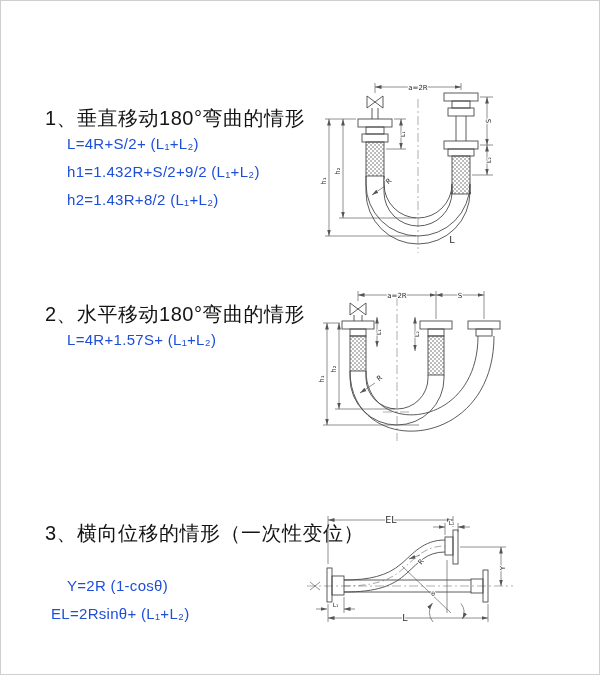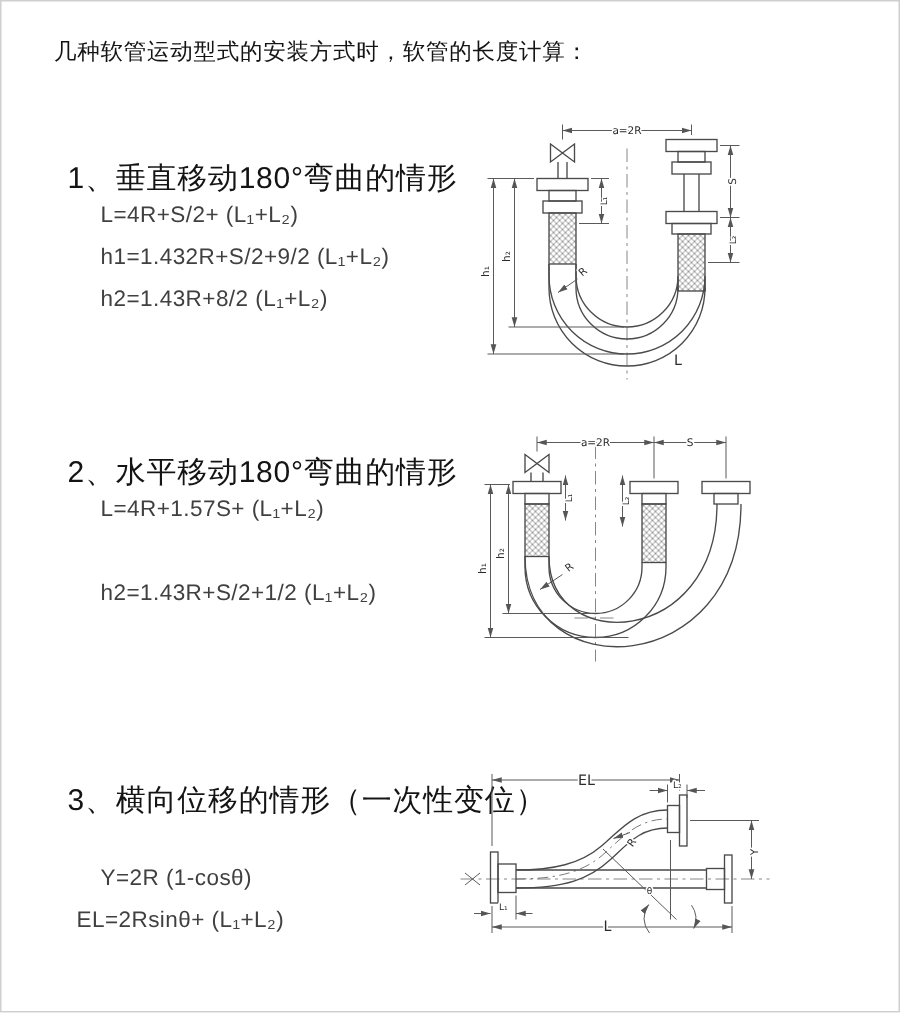--- a/index.html
+++ b/index.html
@@ -27,7 +27,6 @@
 
 <div class="canvas">
 
-  <div class="abs title" style="left:35px;top:24px">几种软管运动型式的安装方式时，软管的长度计算：</div>
 
   <div class="abs heading" style="left:44px;top:104px">1、垂直移动180°弯曲的情形</div>
   <div class="abs formula" style="left:66px;top:134px">L=4R+S/2+ (L₁+L₂)</div>

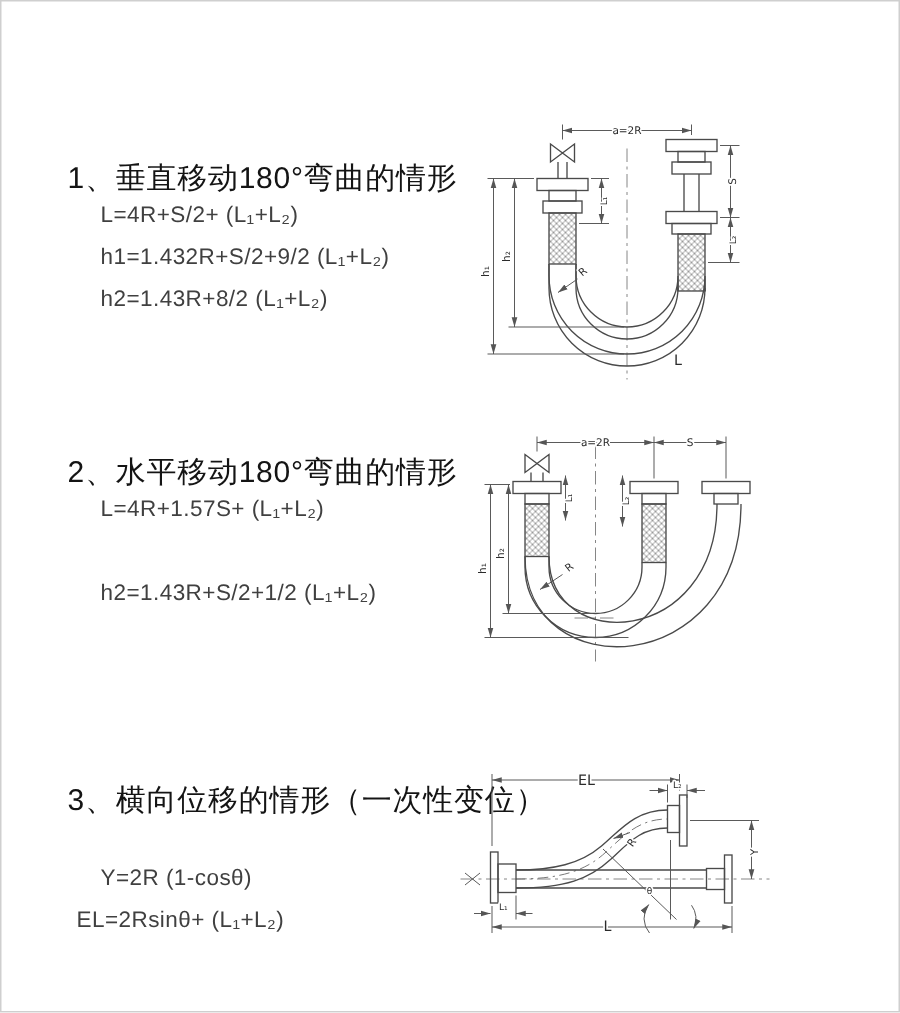--- a/index.html
+++ b/index.html
@@ -11,7 +11,7 @@
   .abs{position:absolute;white-space:nowrap;}
   .title{font-size:15px;letter-spacing:.5px;color:#141414;}
   .heading{font-size:20px;letter-spacing:.5px;color:#141414;}
-  .formula{font-size:15px;letter-spacing:.3px;color:#404040;}
+  .formula{font-size:15px;letter-spacing:.3px;color:#1d4ed8;}
   svg.diag{position:absolute;overflow:visible;}
   .ol{stroke:#4a4a4a;stroke-width:.9;fill:none;stroke-linecap:butt;}
   .dim{stroke:#555;stroke-width:.65;fill:none;}

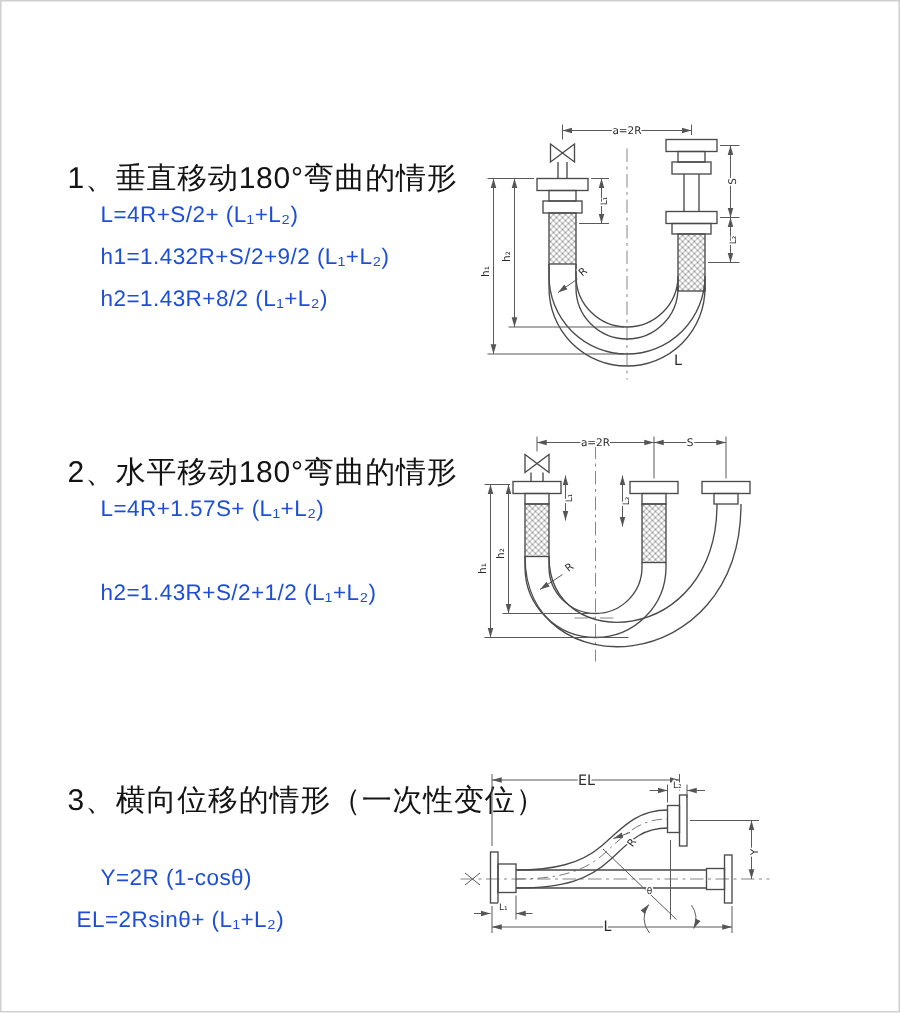--- a/index.html
+++ b/index.html
@@ -35,7 +35,6 @@
 
   <div class="abs heading" style="left:44px;top:300px">2、水平移动180°弯曲的情形</div>
   <div class="abs formula" style="left:66px;top:330px">L=4R+1.57S+ (L₁+L₂)</div>
-  <div class="abs formula" style="left:66px;top:386px">h2=1.43R+S/2+1/2 (L₁+L₂)</div>
 
   <div class="abs heading" style="left:44px;top:519px">3、横向位移的情形（一次性变位）</div>
   <div class="abs formula" style="left:66px;top:576px">Y=2R (1-cosθ)</div>

